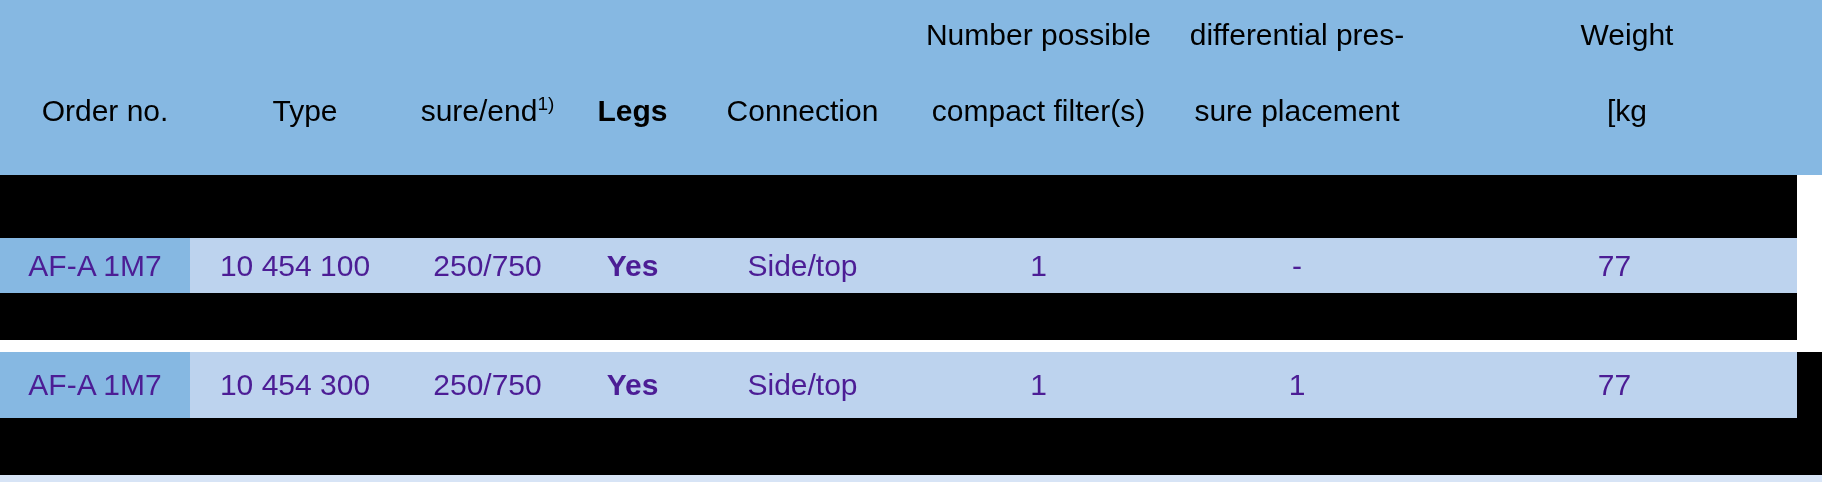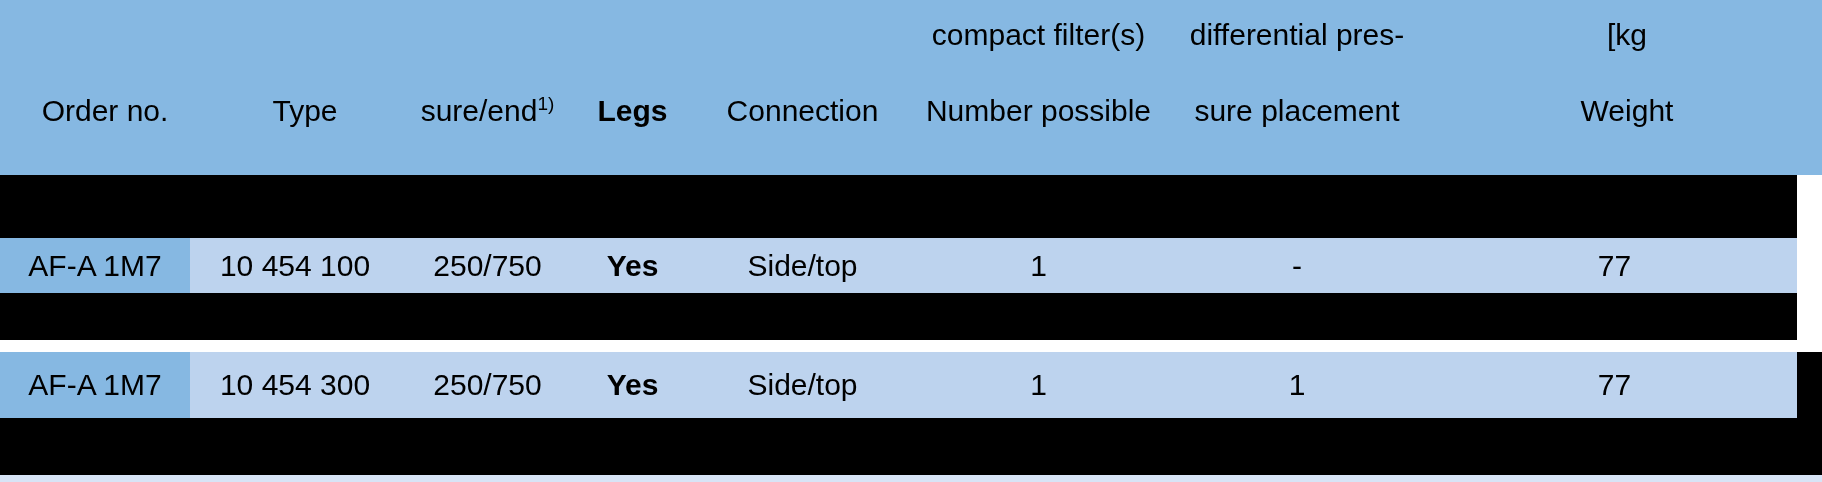--- a/index.html
+++ b/index.html
@@ -166,8 +166,8 @@
     </div>
 
     <div class="hcell c-filters">
+      <div>Number possible</div>
       <div>compact filter(s)</div>
-      <div>Number possible</div>
     </div>
 
     <div class="hcell c-mini">

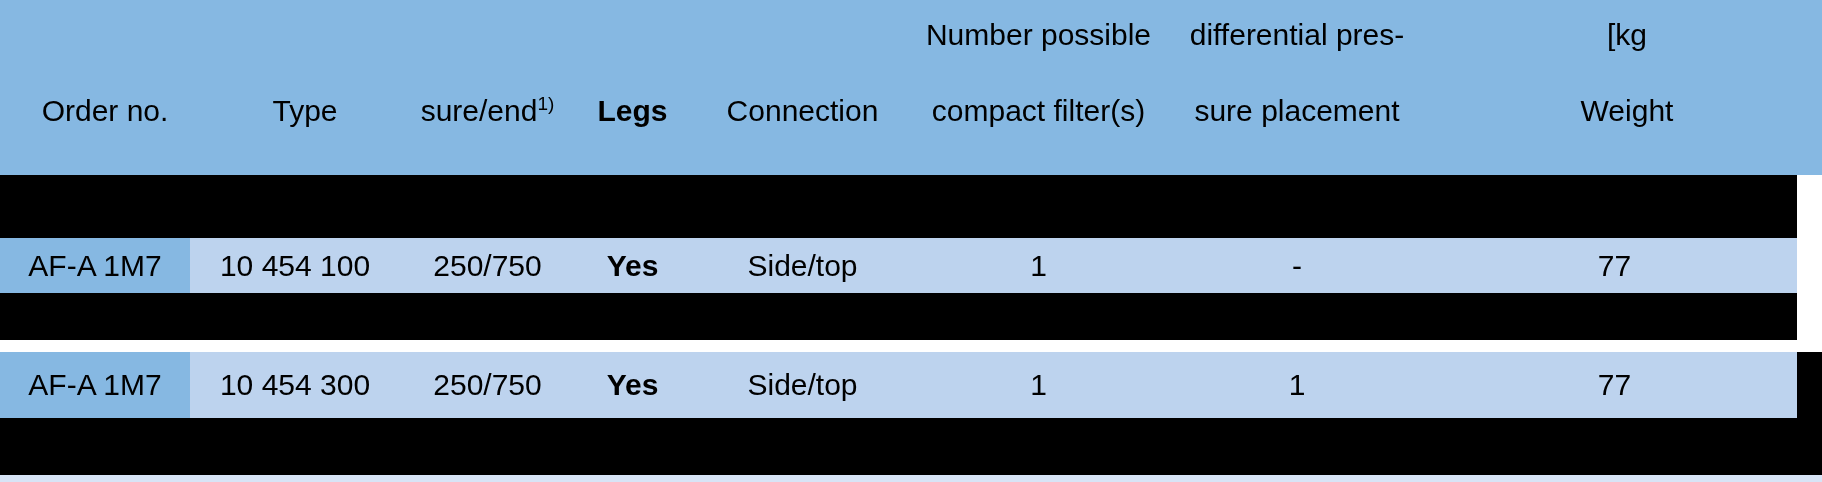--- a/index.html
+++ b/index.html
@@ -178,8 +178,8 @@
     </div>
 
     <div class="hcell c-weight">
+      <div>Weight</div>
       <div>[kg</div>
-      <div>Weight</div>
     </div>
 
   </div>

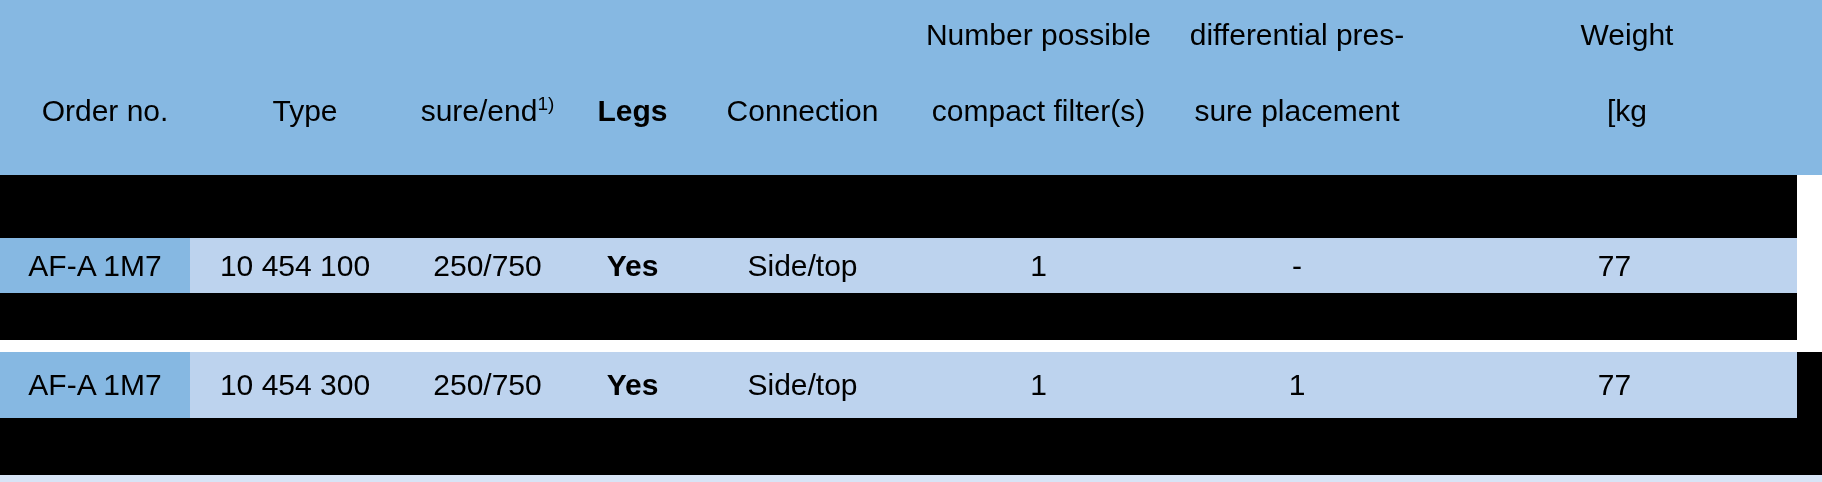--- a/index.html
+++ b/index.html
@@ -121,7 +121,7 @@
     text-align: center;
     font-size: 30px;
     line-height: 34px;
-    color: #000000;
+    color: #4c1d95;
     height: 100%;
     display: flex;
     align-items: center;

